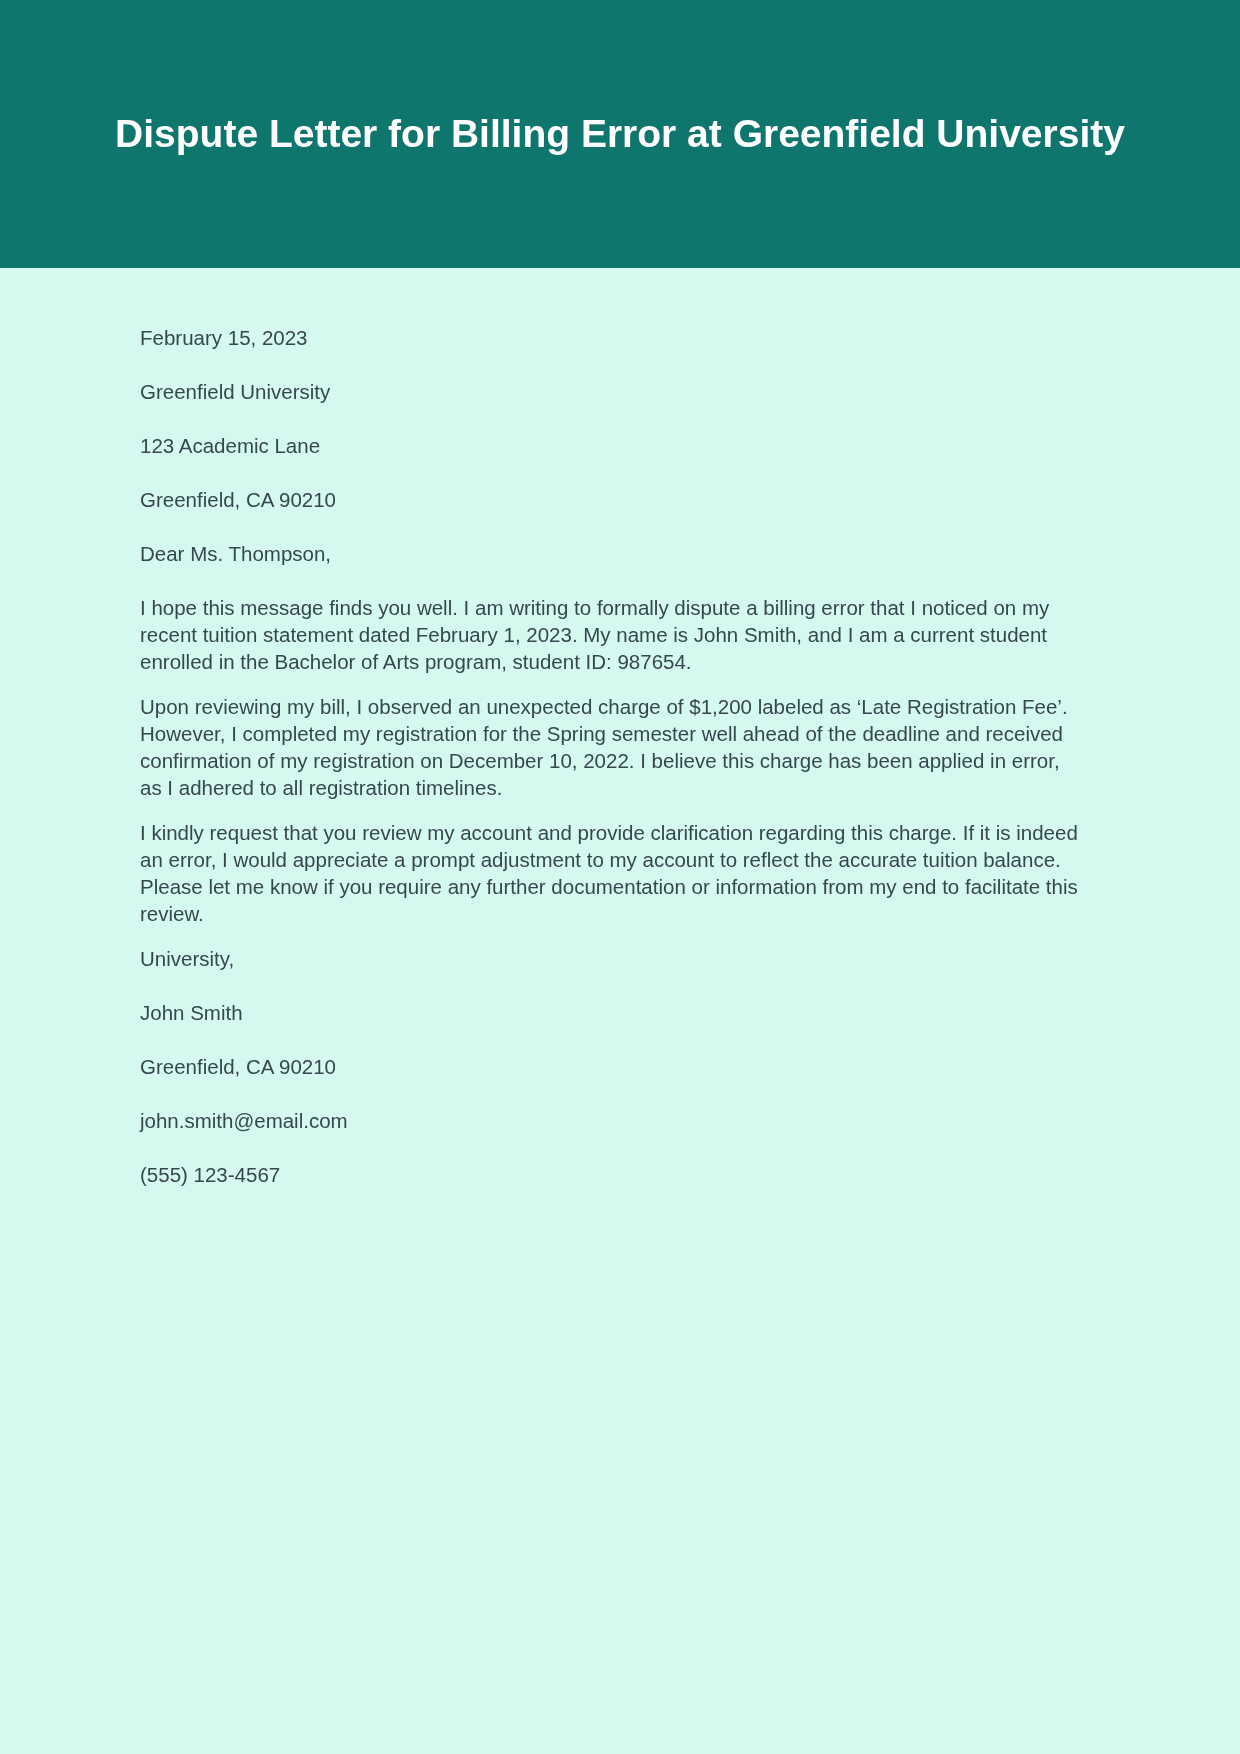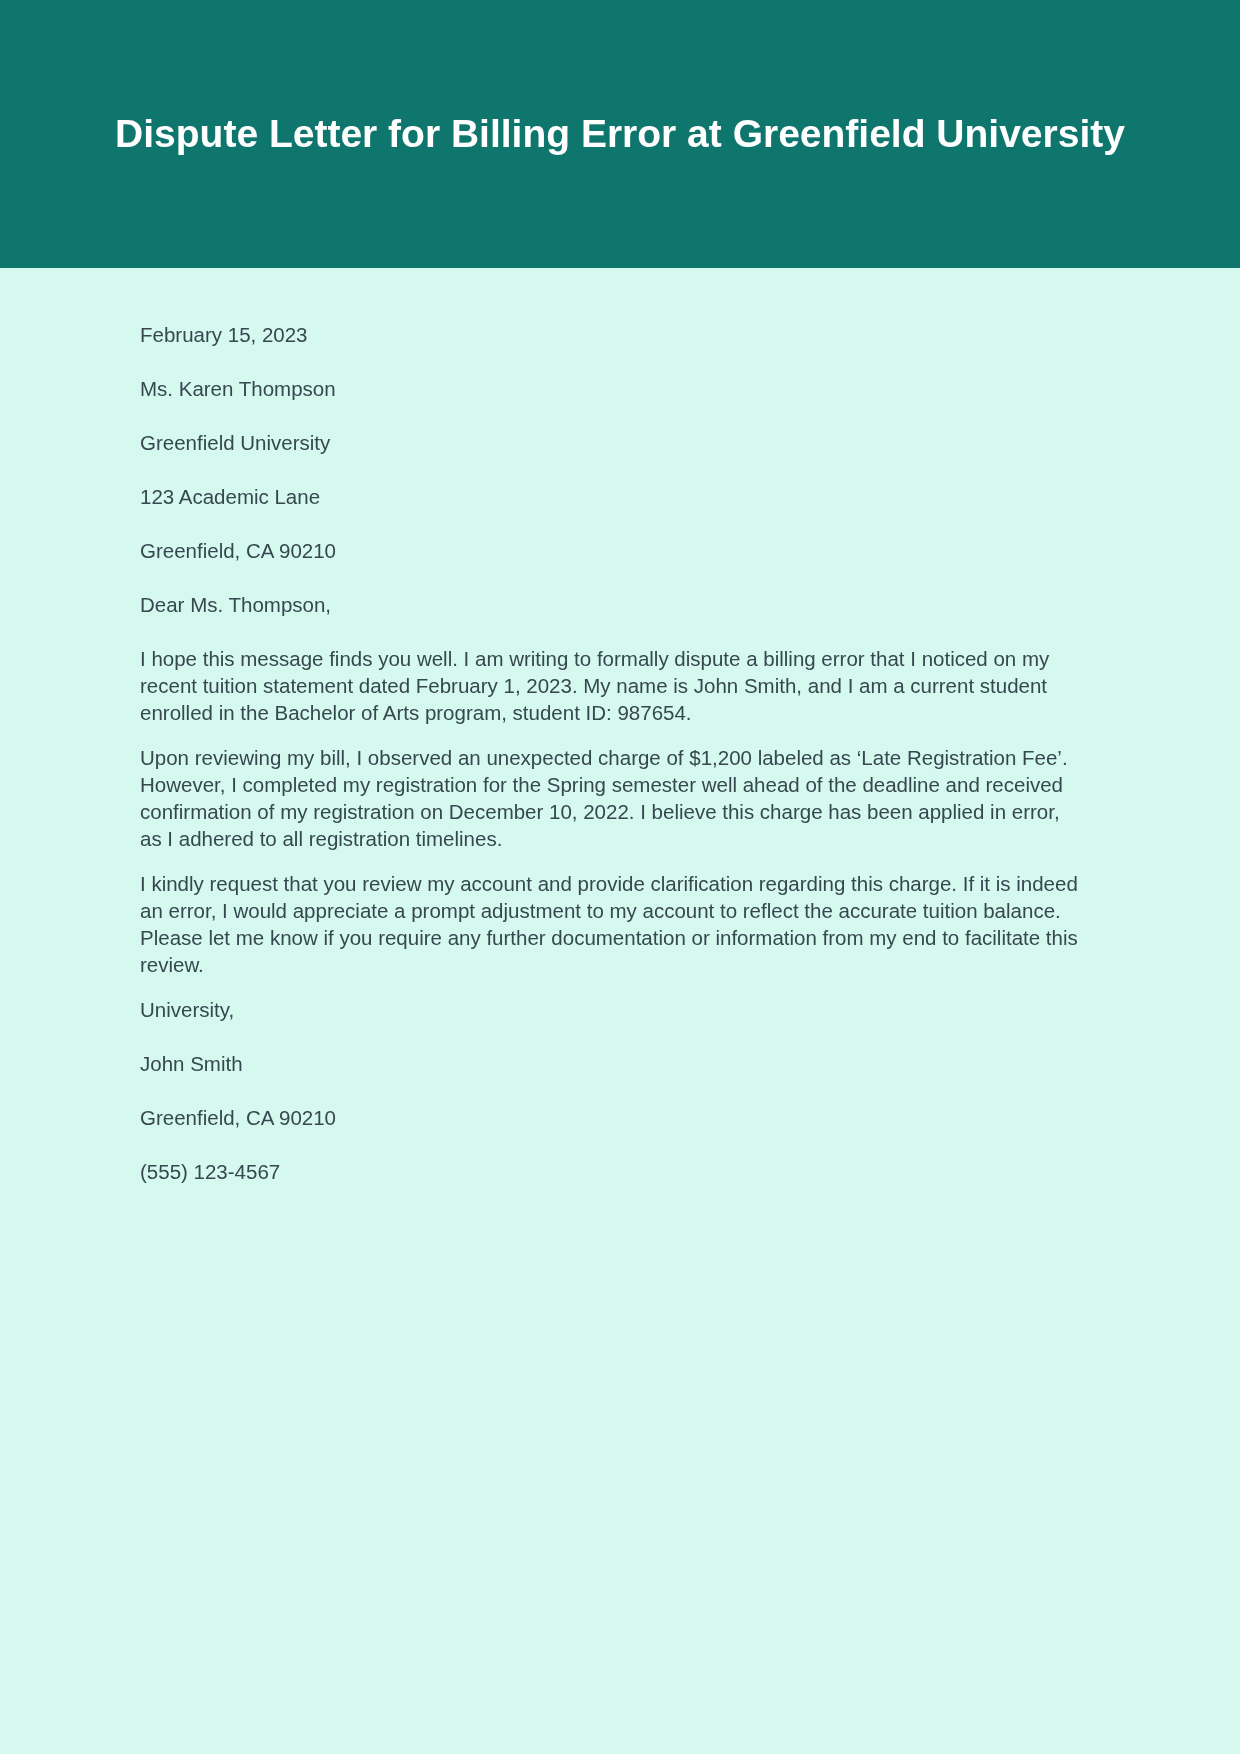--- a/index.html
+++ b/index.html
@@ -28,10 +28,9 @@
     margin: 0;
   }
   .letter-body {
-    padding: 24px 90px 0 140px;
+    padding: 56px 90px 0 140px;
     font-size: 20.5px;
     line-height: 27px;
-    margin-top: 29px;
   }
   .letter-body p {
     margin: 0 0 27px 0;

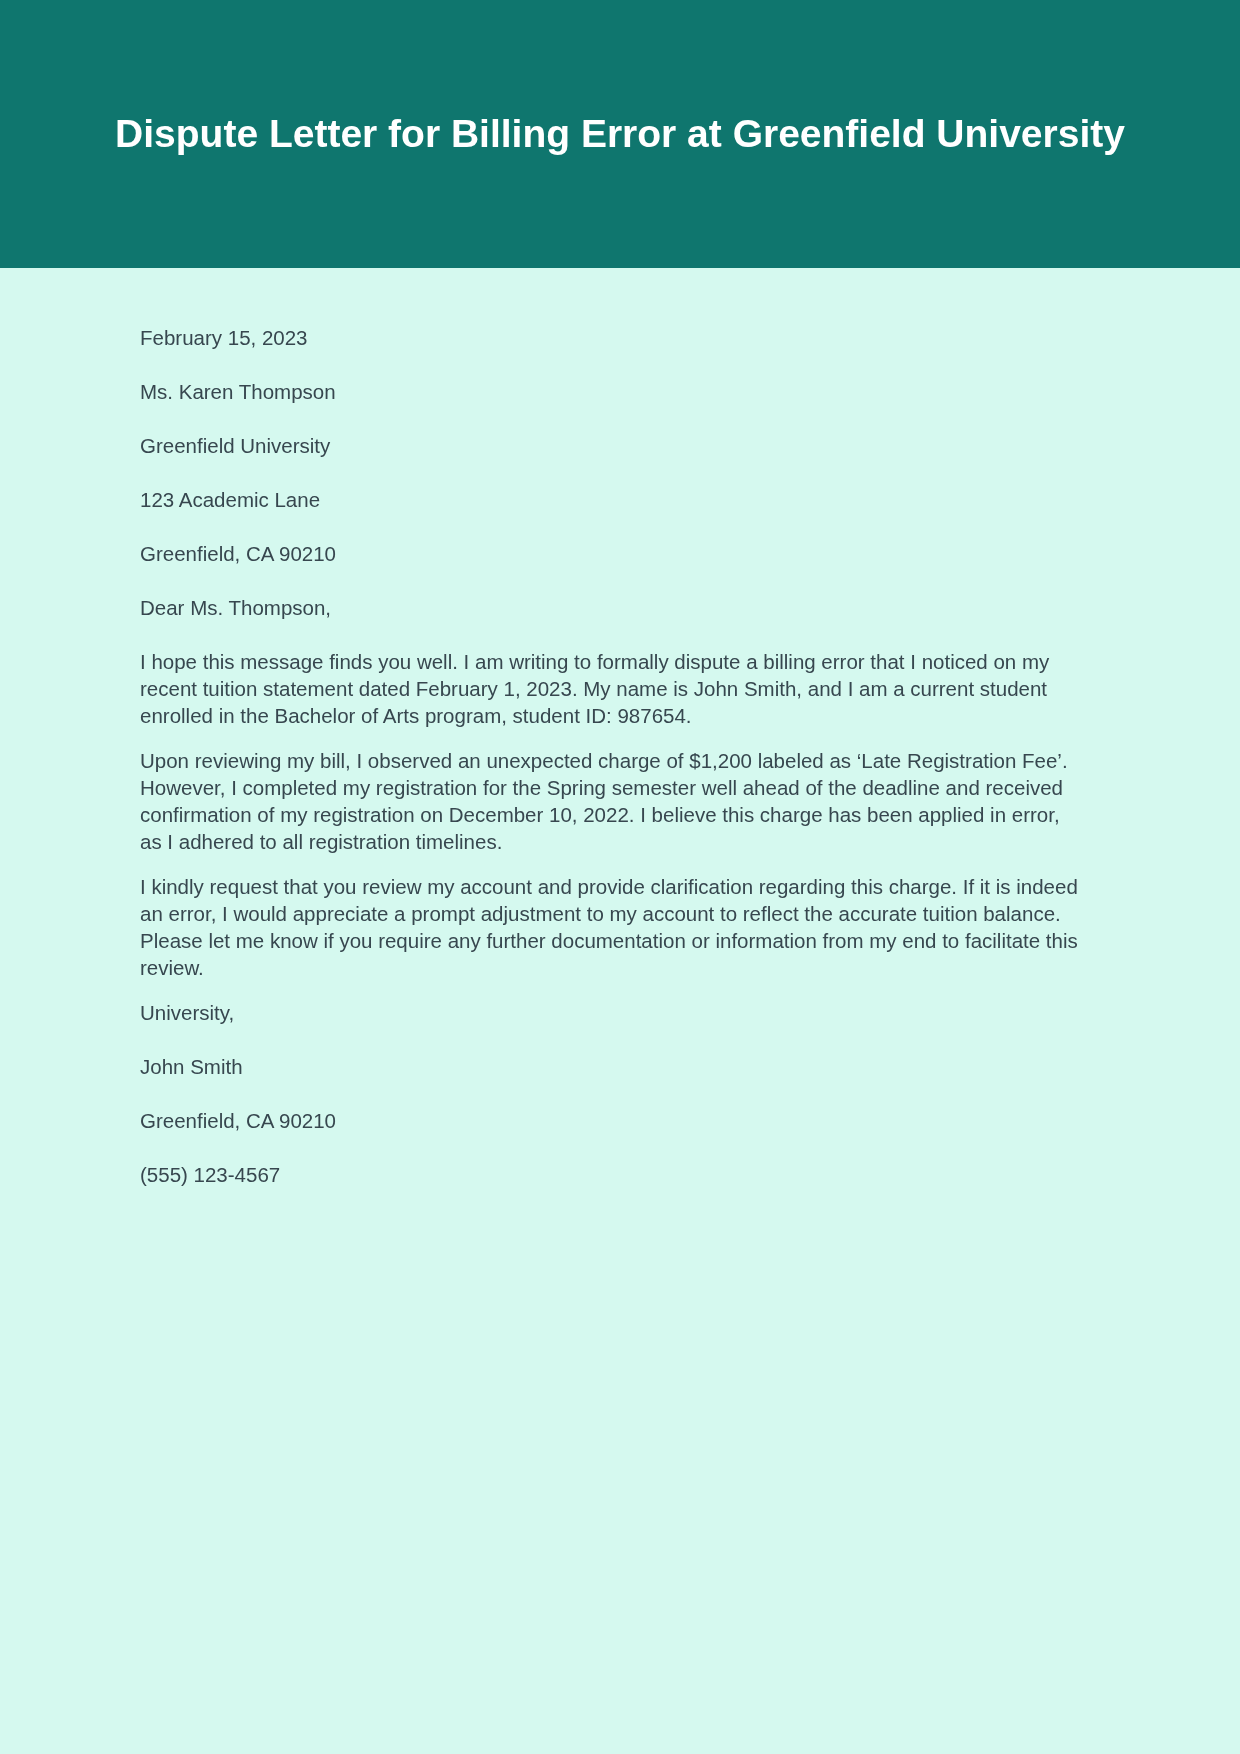--- a/index.html
+++ b/index.html
@@ -50,7 +50,6 @@
 <main class="letter-body">
   <p>February 15, 2023</p>
 
-  <p>Ms. Karen Thompson</p>
   <p>Greenfield University</p>
   <p>123 Academic Lane</p>
   <p>Greenfield, CA 90210</p>

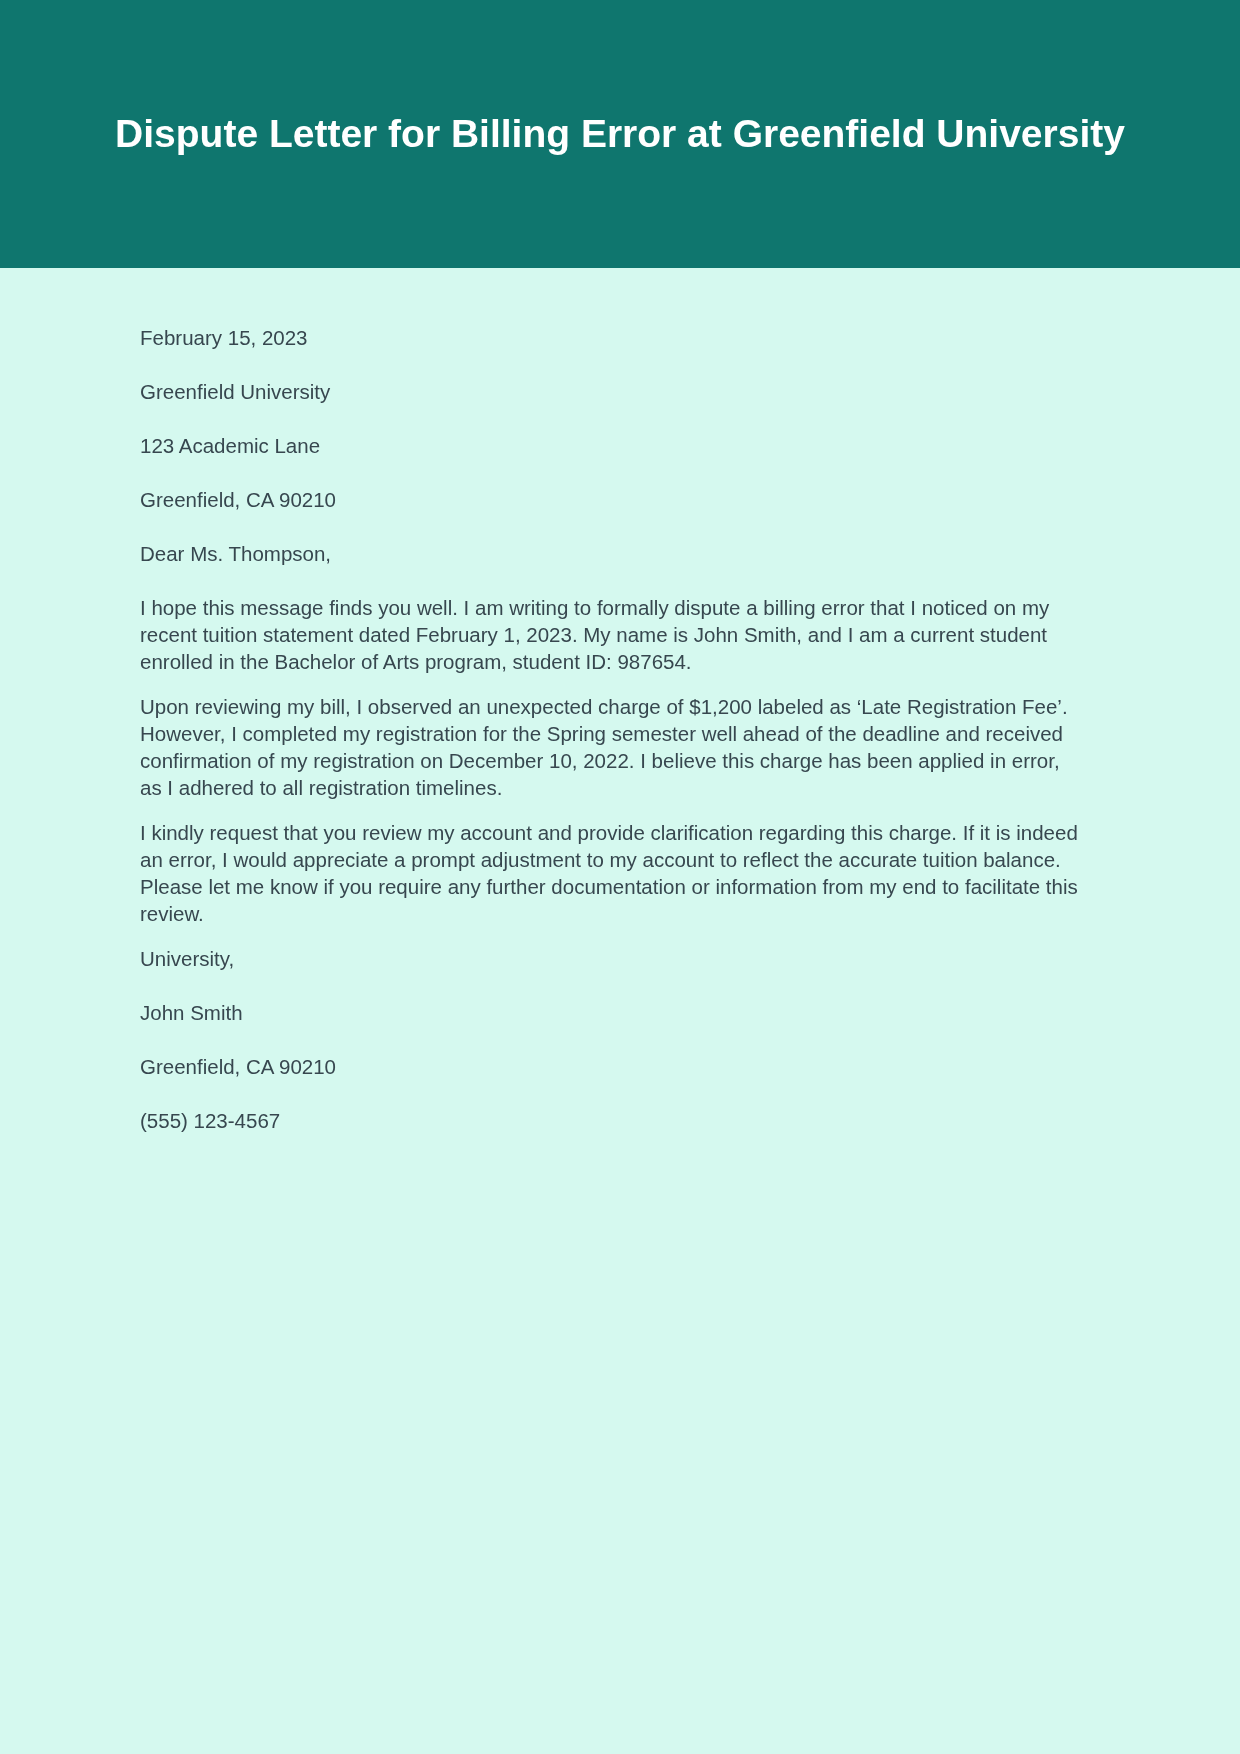--- a/index.html
+++ b/index.html
@@ -72,6 +72,7 @@
 
   <p>John Smith</p>
   <p>Greenfield, CA 90210</p>
+  <p>john.smith@email.com</p>
   <p>(555) 123-4567</p>
 </main>
 

